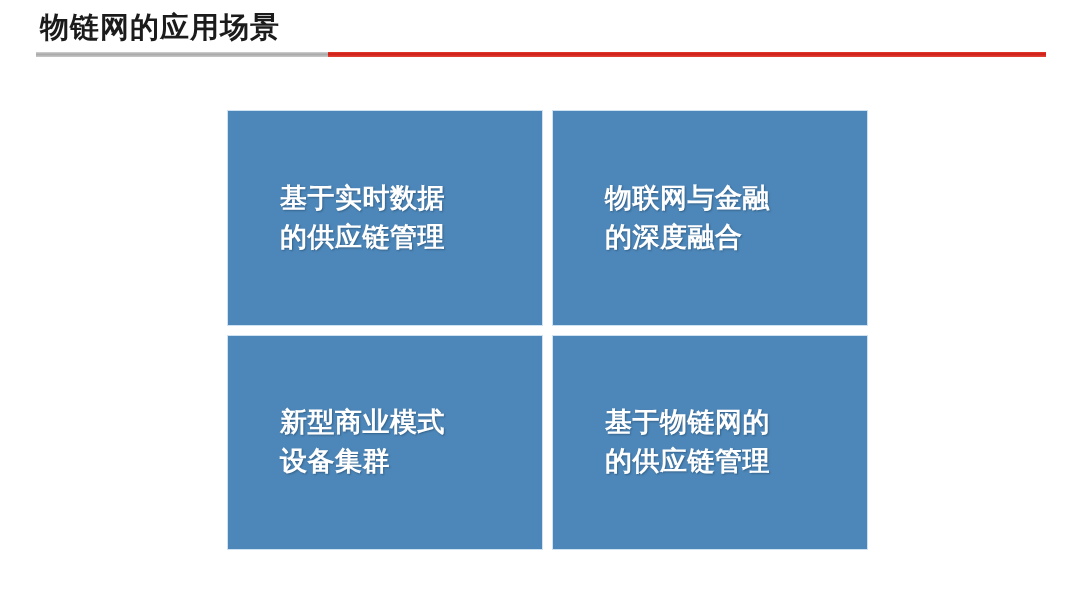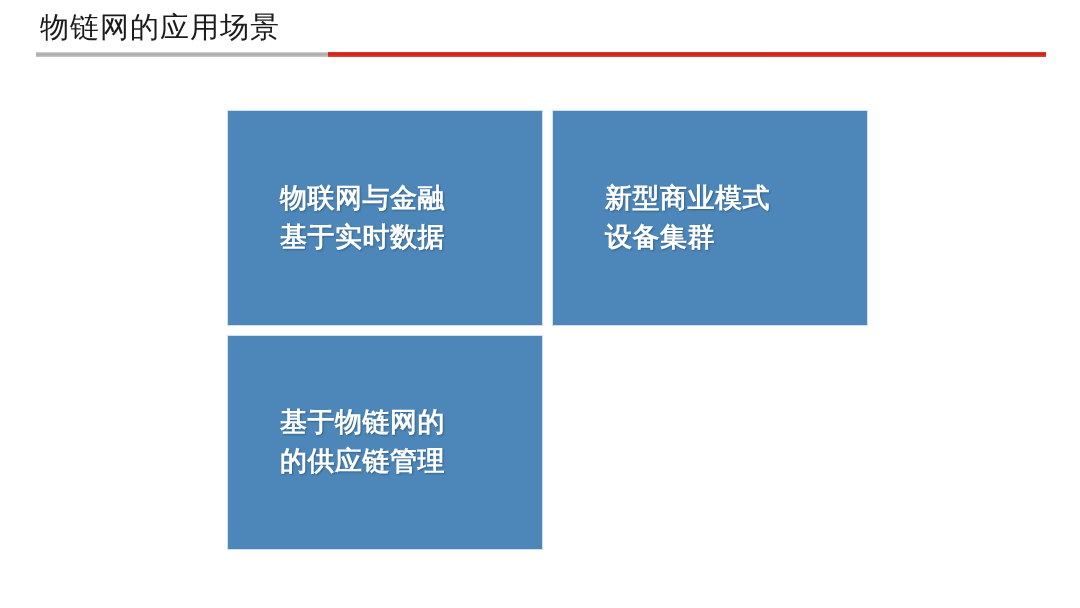--- a/index.html
+++ b/index.html
@@ -31,7 +31,7 @@
     color: #1b1b1b;
     letter-spacing: 1px;
     white-space: nowrap;
-    font-weight: 400;
+    font-weight: 700;
   }
 
   .title-rule {

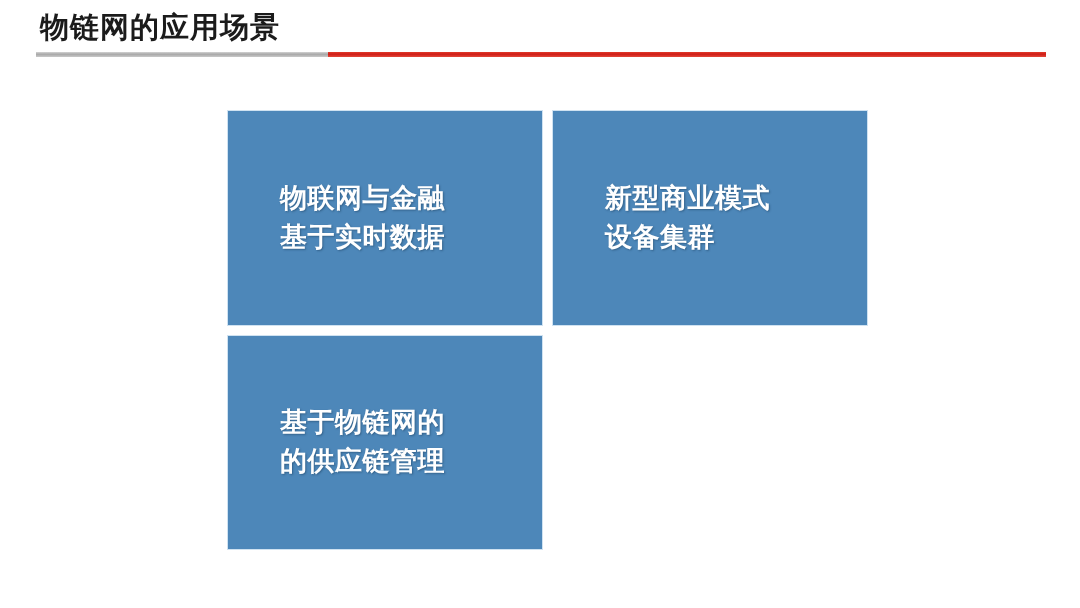--- a/index.html
+++ b/index.html
@@ -109,6 +109,10 @@
 
   <div class="card-grid">
 
+    <div class="card">
+      <div class="card-text">基于实时数据
+的供应链管理</div>
+    </div>
 
     <div class="card">
       <div class="card-text">物联网与金融

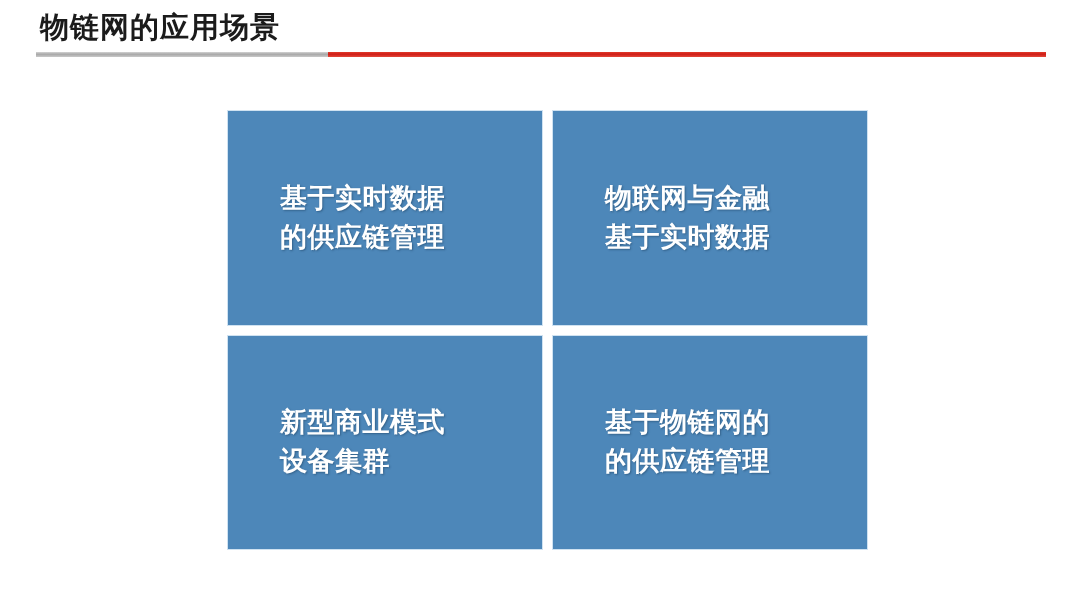--- a/index.html
+++ b/index.html
@@ -116,7 +116,7 @@
 
     <div class="card">
       <div class="card-text">物联网与金融
-基于实时数据</div>
+的深度融合</div>
     </div>
 
     <div class="card">

